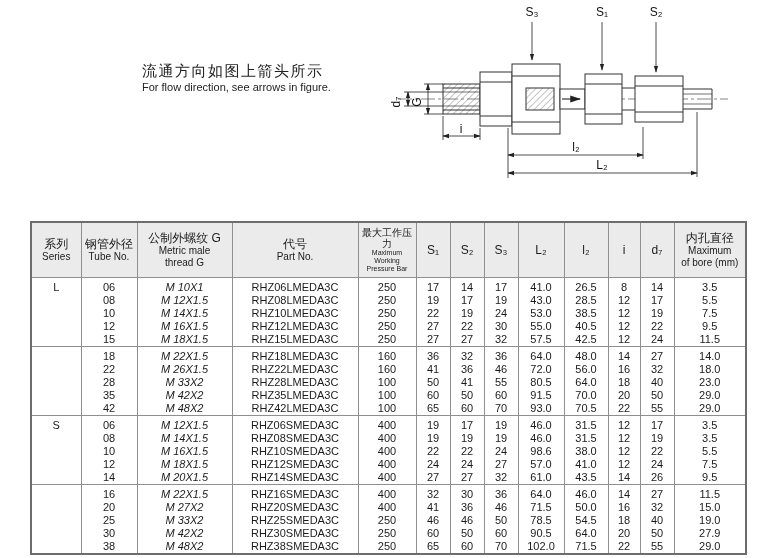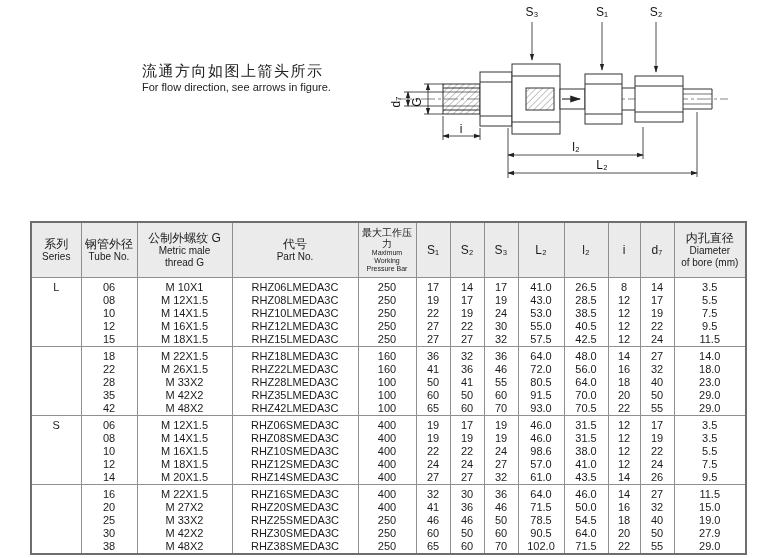--- a/index.html
+++ b/index.html
@@ -208,7 +208,7 @@
             </th>
             <th>
               <div class="h-zh">内孔直径</div>
-              <div class="h-en">Diameter</div>
+              <div class="h-en">Maximum</div>
               <div class="h-en">of bore (mm)</div>
             </th>
           </tr>

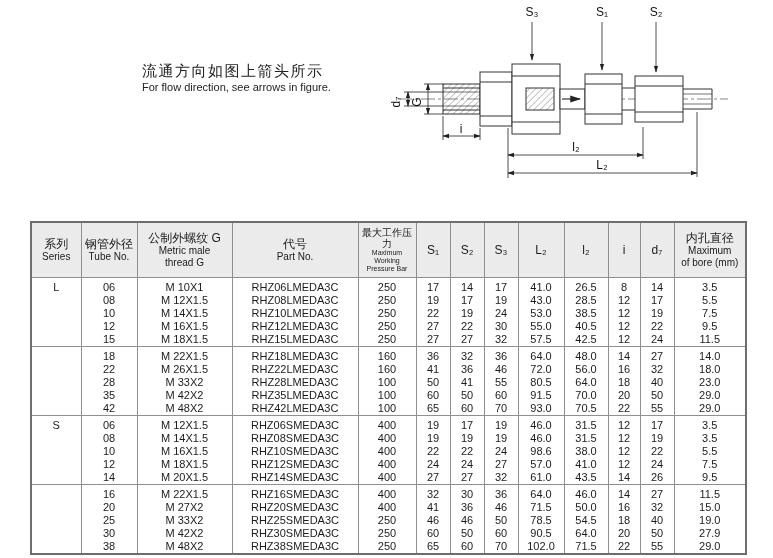--- a/index.html
+++ b/index.html
@@ -40,7 +40,7 @@
   tbody.sep tr.block-first td { border-top: 1px solid #8f8f8f; }
   tr.block-first td { padding-top: 3px; }
   tr.block-last td { padding-bottom: 0; }
-  td.c1 { text-align: left; padding-left: 13px; }
+  td.c1 { text-align: left; padding-left: 13px; font-style: italic; }
   td.series-cell { vertical-align: top; font-size: 12px; line-height: 14px; padding-top: 2px; }
 </style>
 </head>

